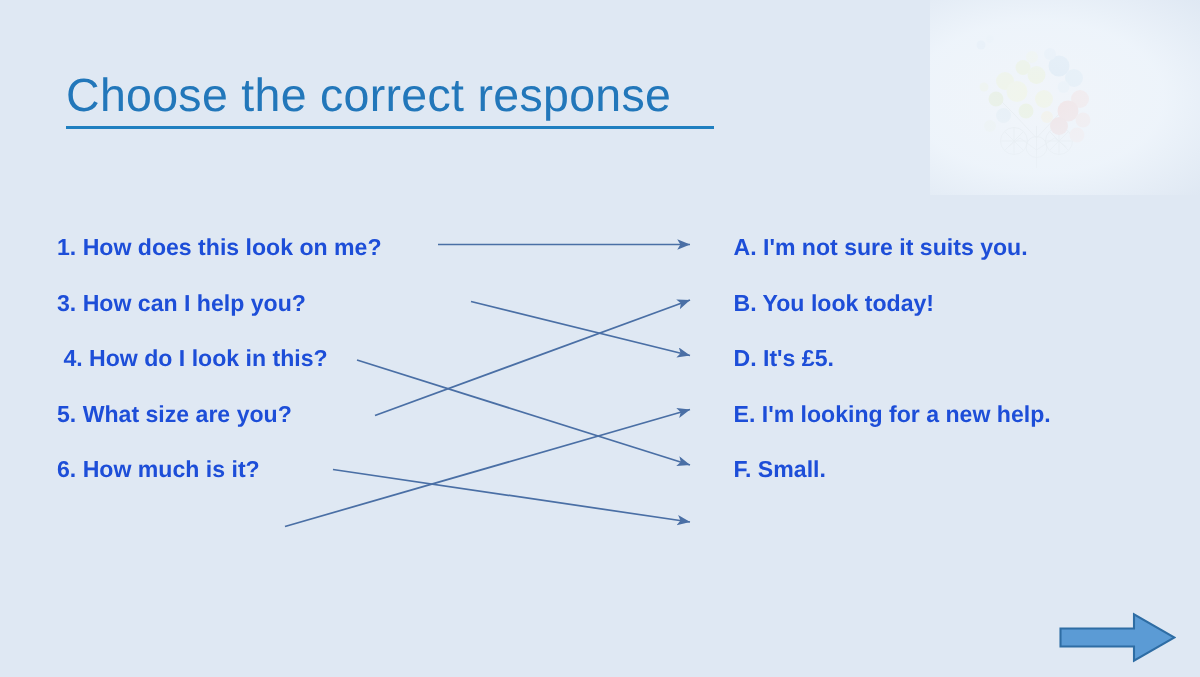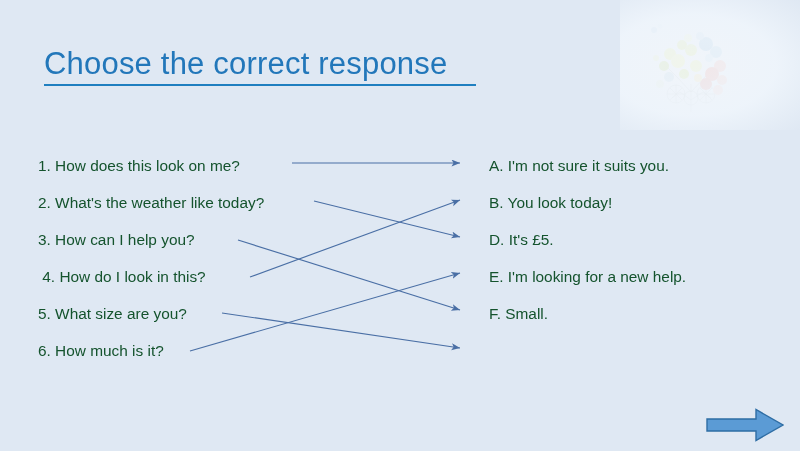--- a/index.html
+++ b/index.html
@@ -74,8 +74,9 @@
     height: 37px;
     line-height: 31px;
     font-size: 15.4px;
-    color: #14532d;
+    color: #1d4ed8;
     white-space: pre;
+    font-weight: bold;
   }
 
   

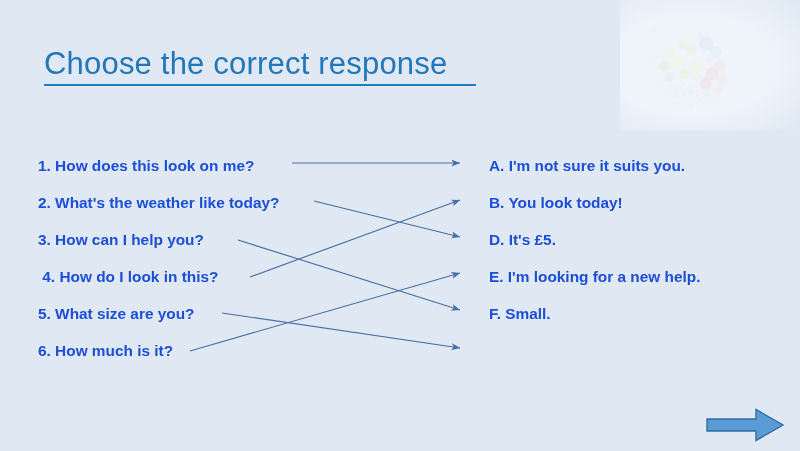--- a/index.html
+++ b/index.html
@@ -144,7 +144,6 @@
 
   <div id="left-col" class="col">
     <div class="qa-item">1. How does this look on me?</div>
-    <div class="qa-item">2. What's the weather like today?</div>
     <div class="qa-item">3. How can I help you?</div>
     <div class="qa-item"> 4. How do I look in this?</div>
     <div class="qa-item">5. What size are you?</div>

